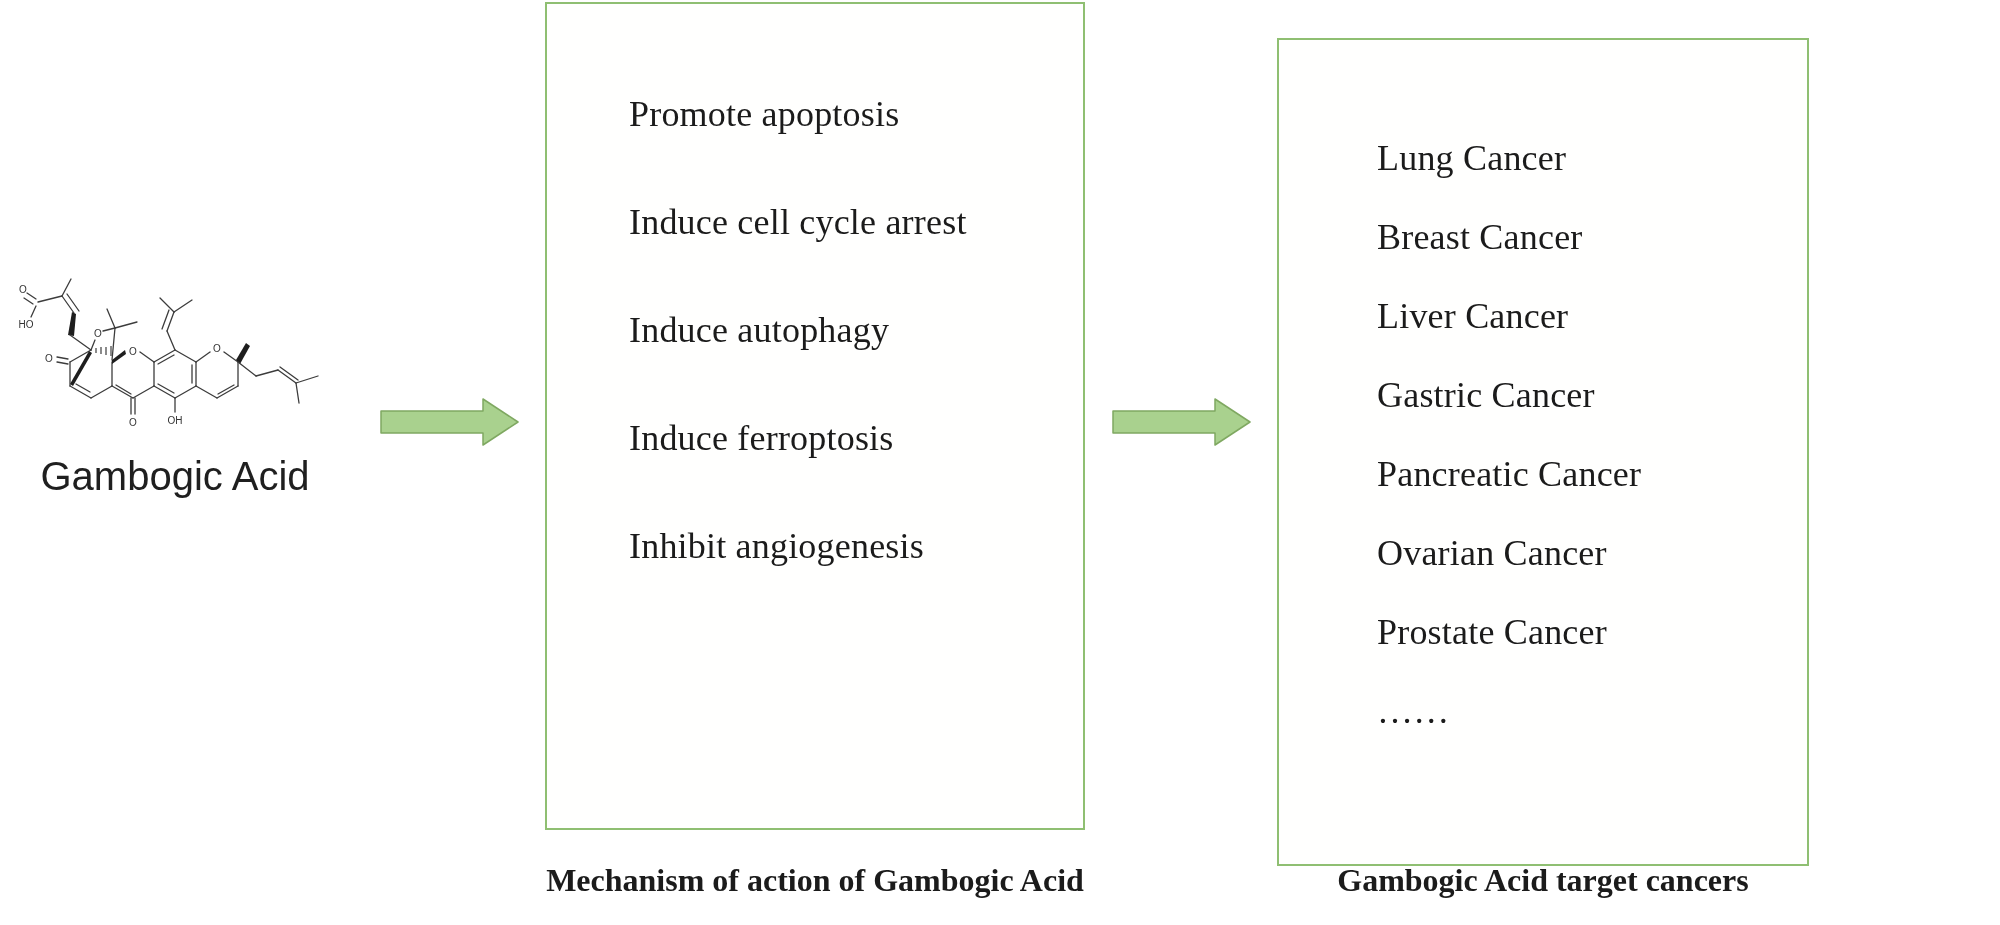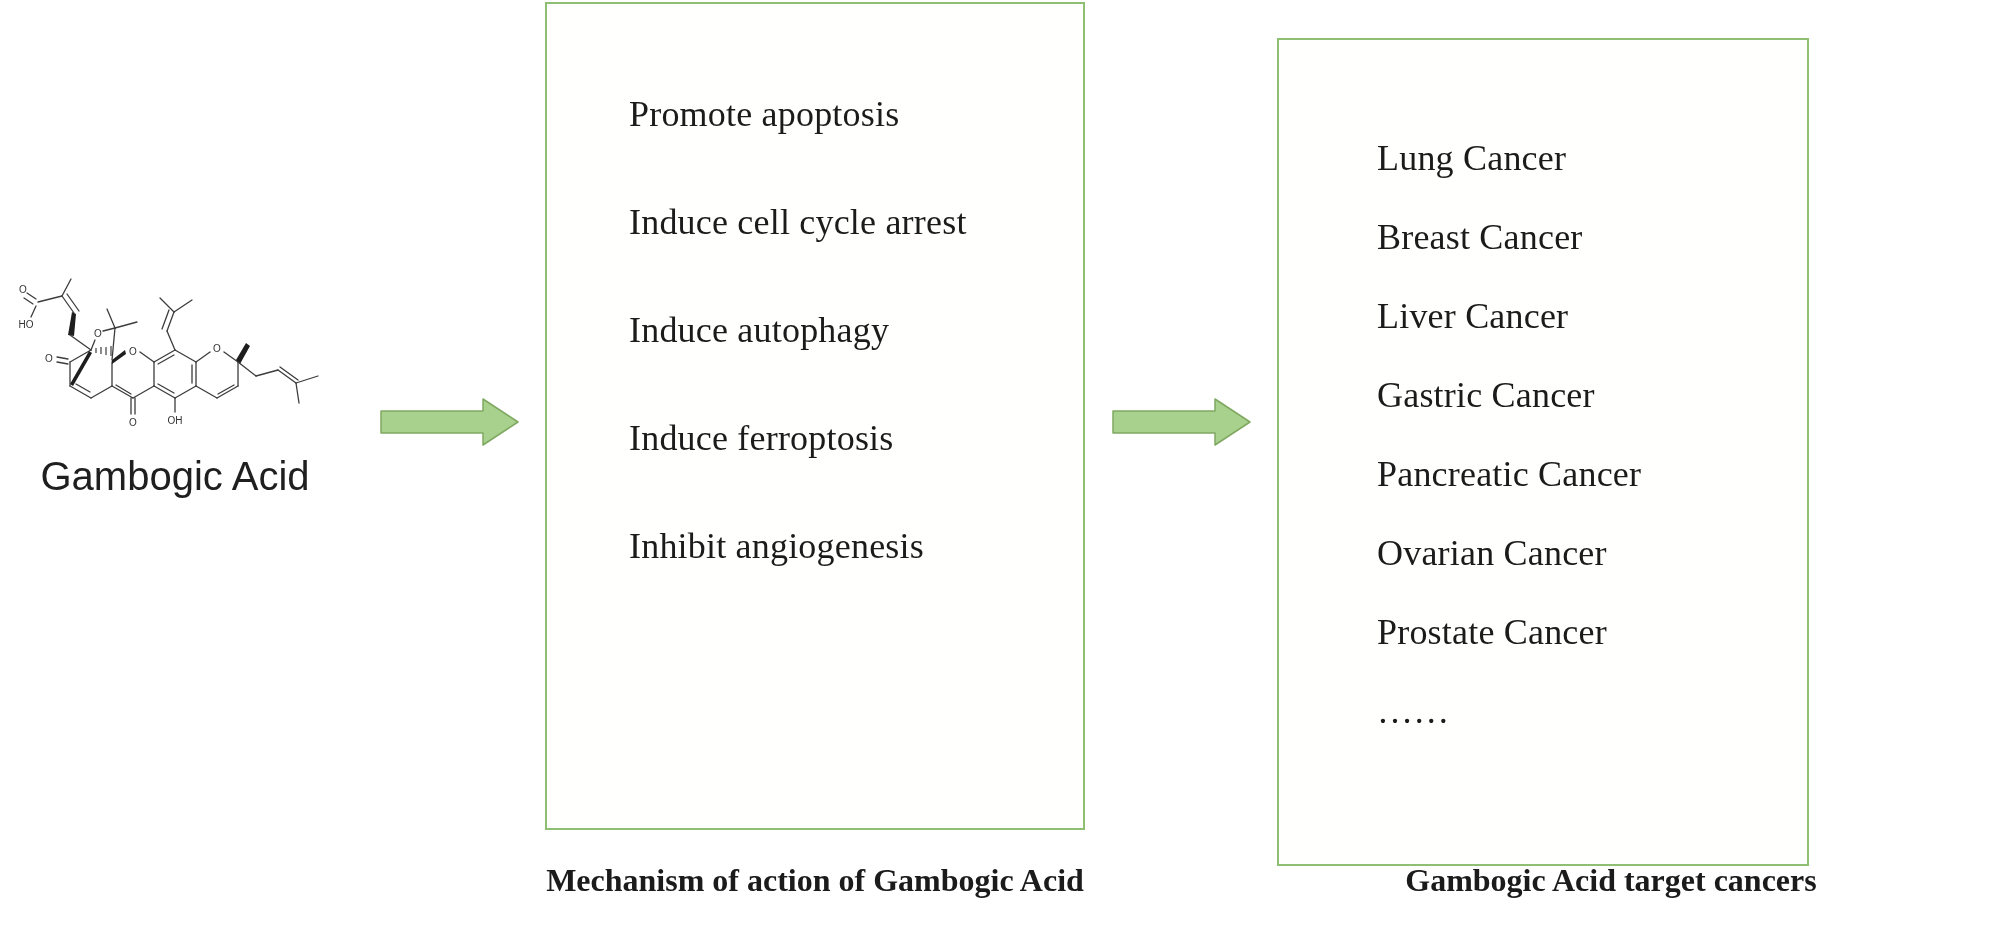--- a/index.html
+++ b/index.html
@@ -23,7 +23,7 @@
     font-weight:bold;font-size:32px;text-align:center;white-space:nowrap;
   }
   #mechanism-caption{left:545px;width:540px;}
-  #targets-caption{left:1345px;width:532px;}
+  #targets-caption{left:1277px;width:532px;}
   .block-arrow{position:absolute;top:398px;}
   .block-arrow polygon{
     fill:var(--arrow-fill,#a9d18e);

